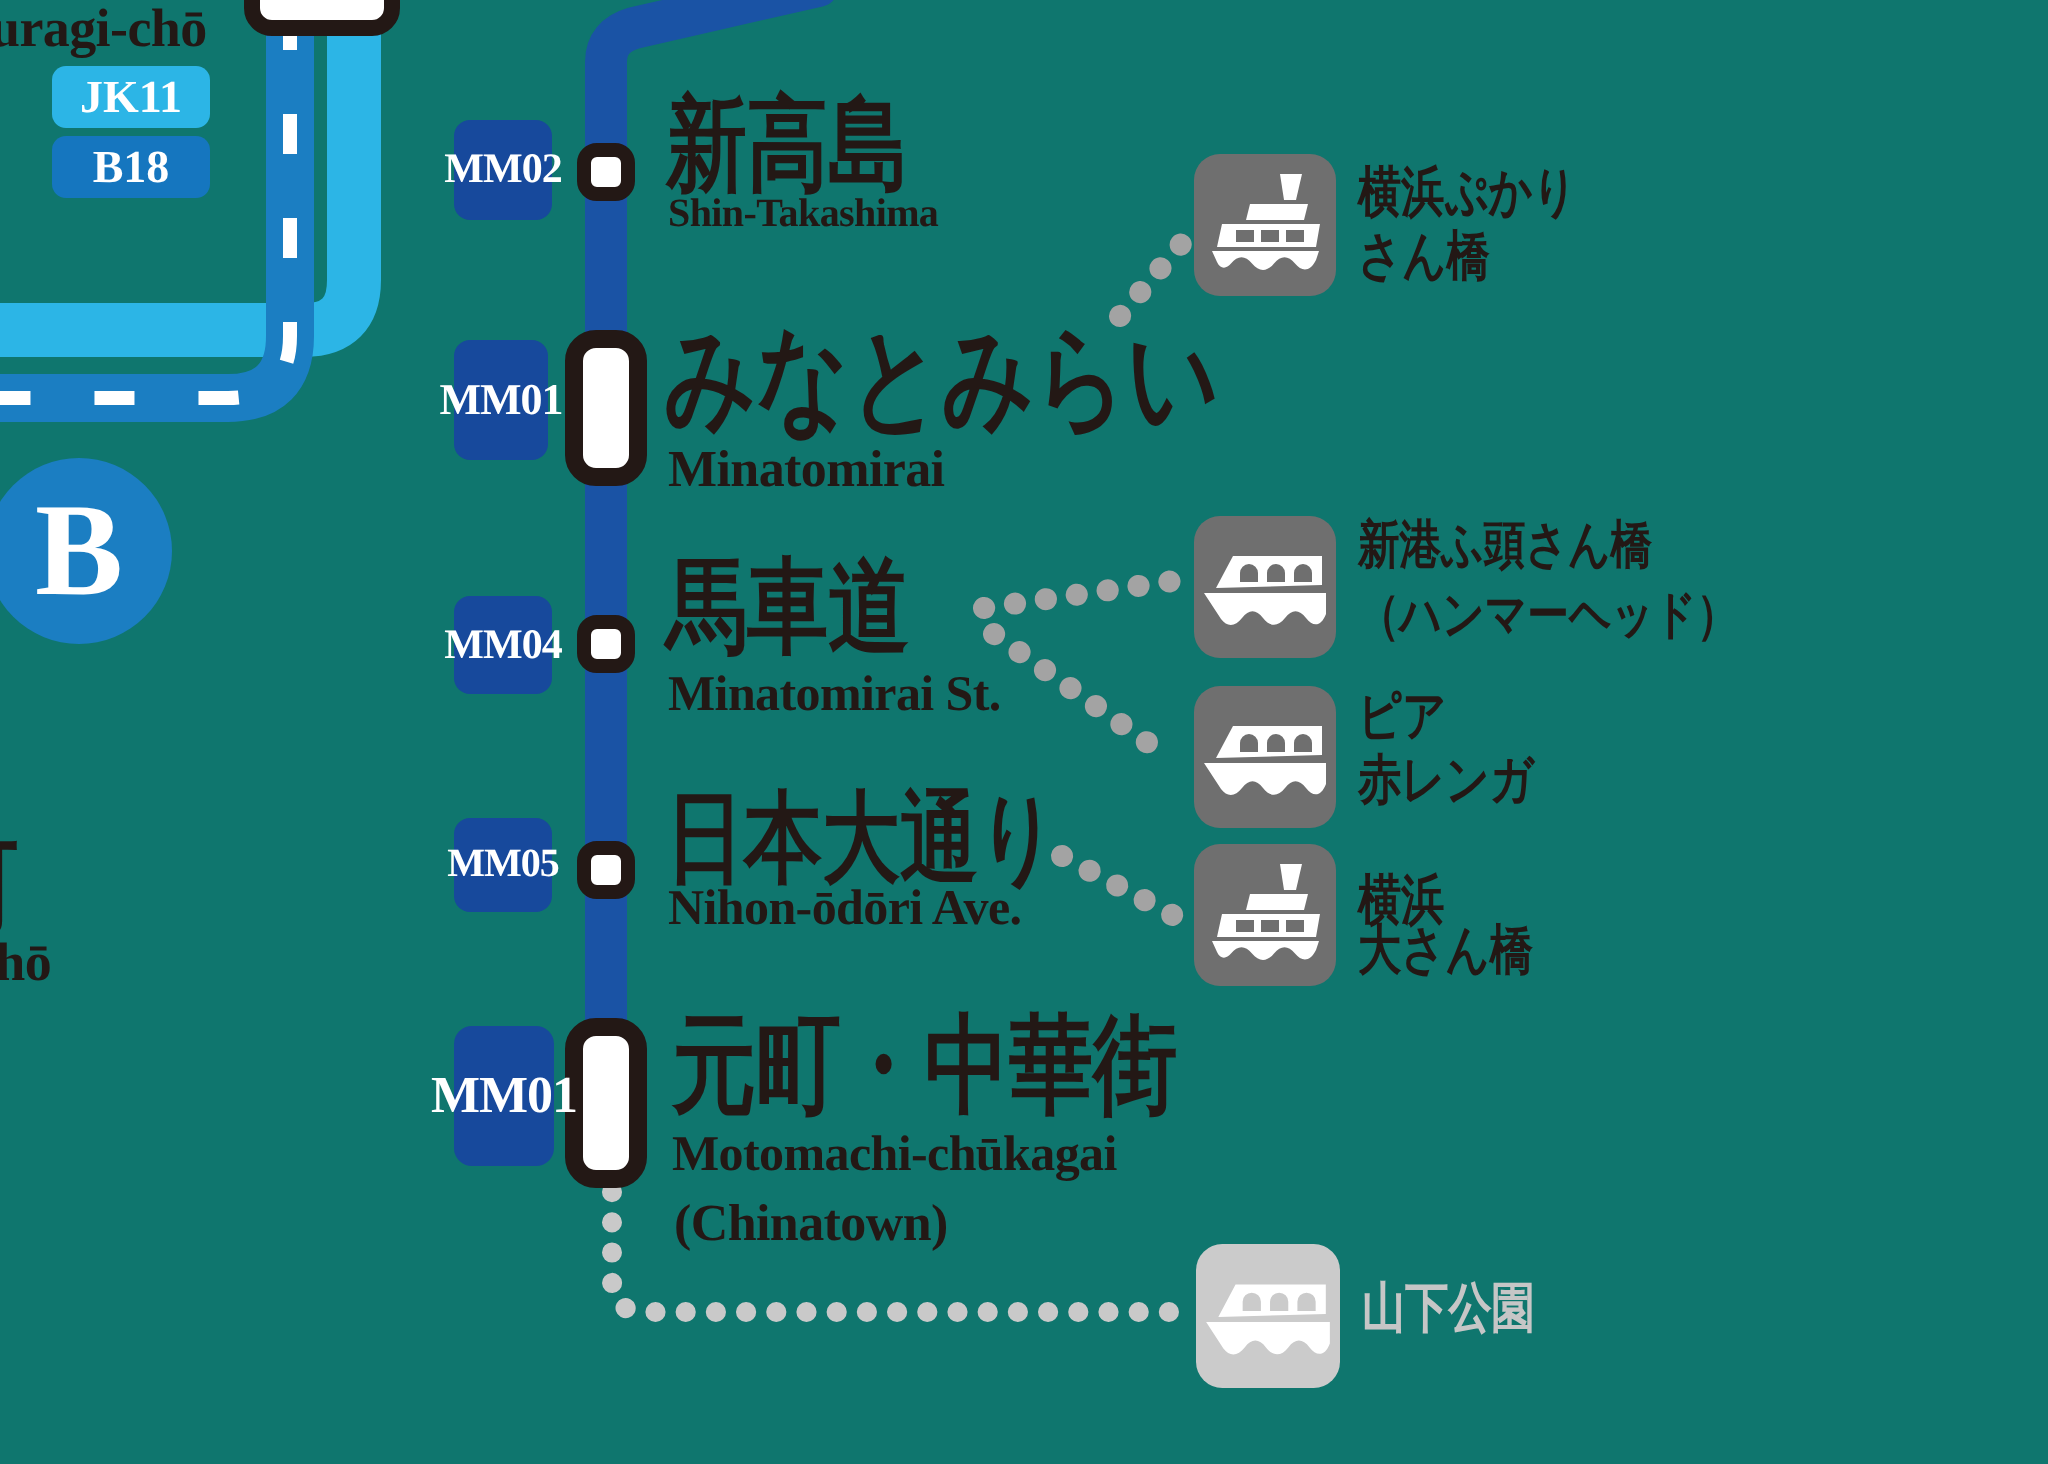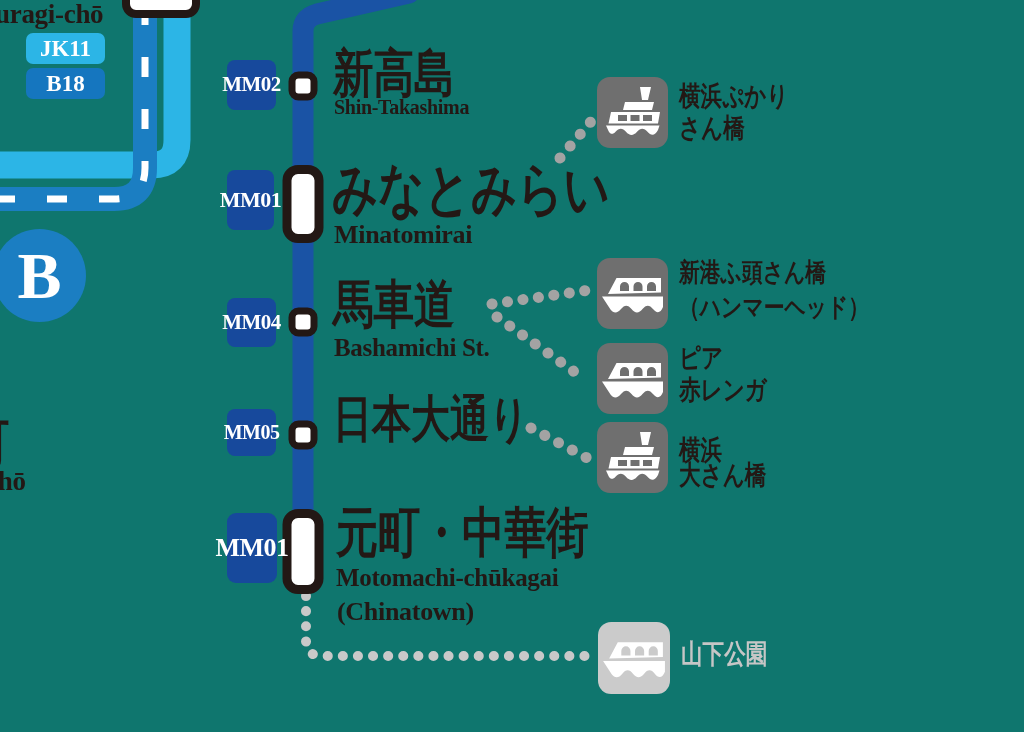--- a/index.html
+++ b/index.html
@@ -123,7 +123,7 @@
     <span>04</span>
   </div>
   <div class="abs cjk" style="left:333px; top:279px; font-size:52px;">馬車道</div>
-  <div class="abs sub" style="left:334px; top:335px; font-size:25px;">Bashamichi St.</div>
+  <div class="abs sub" style="left:334px; top:335px; font-size:25px;">Minatomirai St.</div>
 
   <div class="abs mm-badge" style="left:227px; top:409px; width:49px; height:47px; font-size:20px;">
     <span>MM</span>

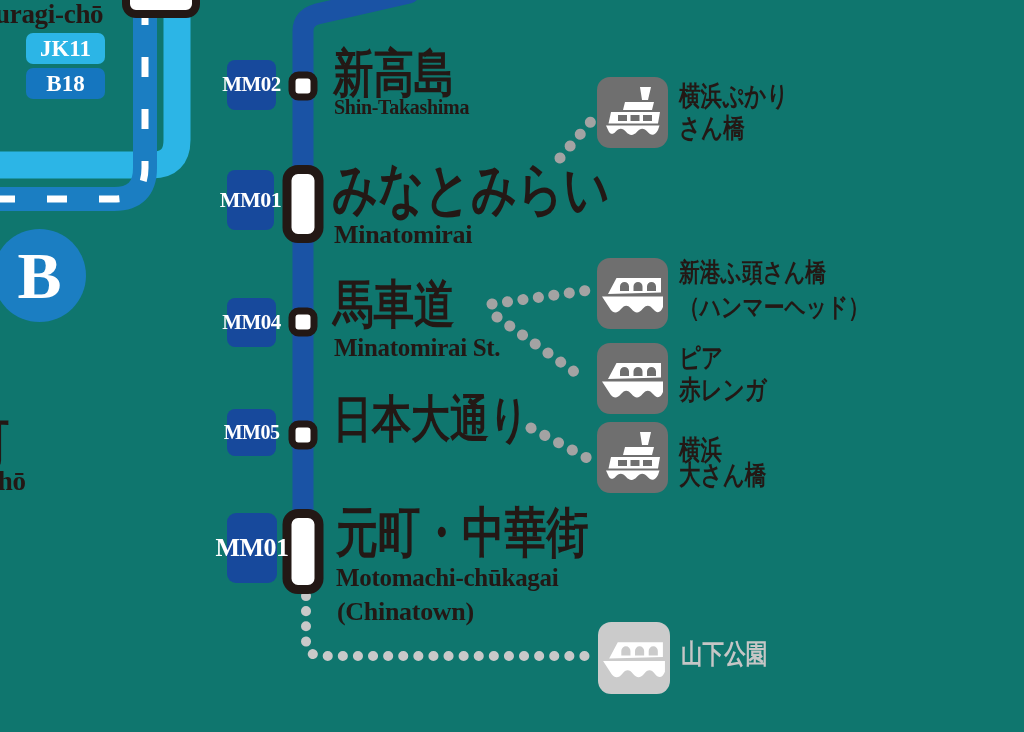--- a/index.html
+++ b/index.html
@@ -130,6 +130,7 @@
     <span>05</span>
   </div>
   <div class="abs cjk" style="left:333px; top:394px; font-size:50px;">日本大通り</div>
+  <div class="abs sub" style="left:334px; top:442px; font-size:25px;">Nihon-ōdōri Ave.</div>
 
   <div class="abs mm-badge" style="left:227px; top:513px; width:50px; height:70px; font-size:26px; border-radius:9px;">
     <span>MM</span>

